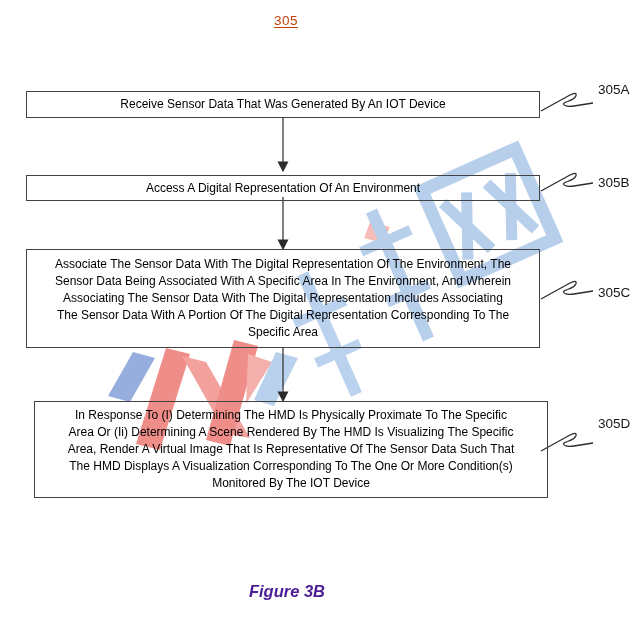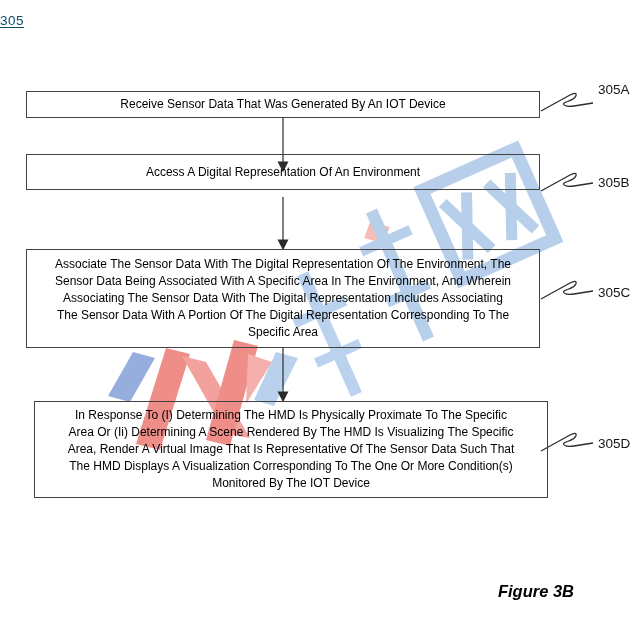--- a/index.html
+++ b/index.html
@@ -9,9 +9,9 @@
   }
   .layer{position:absolute;left:0;top:0;pointer-events:none;}
   .figure-ref{
-    position:absolute;top:13px;left:0;width:572px;text-align:left;
+    position:absolute;top:13px;left:0;width:572px;text-align:center;
     font-size:13.5px;letter-spacing:.5px;text-decoration:underline;
-    text-underline-offset:2px;color:#0c4a6e;
+    text-underline-offset:2px;color:#c2410c;
   }
   .flow-box{
     position:absolute;left:26px;width:514px;box-sizing:border-box;

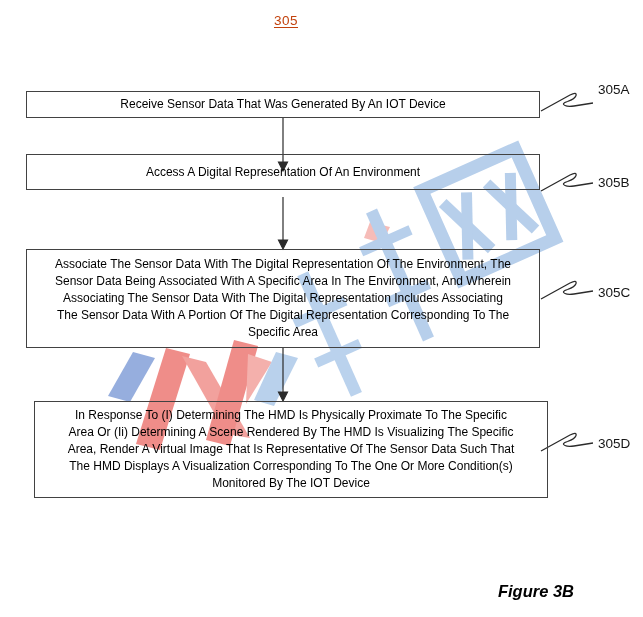--- a/index.html
+++ b/index.html
@@ -21,7 +21,7 @@
     z-index:3;
   }
   .box-a{top:91px;height:27px;}
-  .box-b{top:154px;height:36px;}
+  .box-b{top:175px;height:26px;}
   .box-c{top:249px;height:99px;padding:0 26px;}
   .box-d{top:401px;height:97px;padding:0 28px;margin-left:8px;}
   .ref-label{

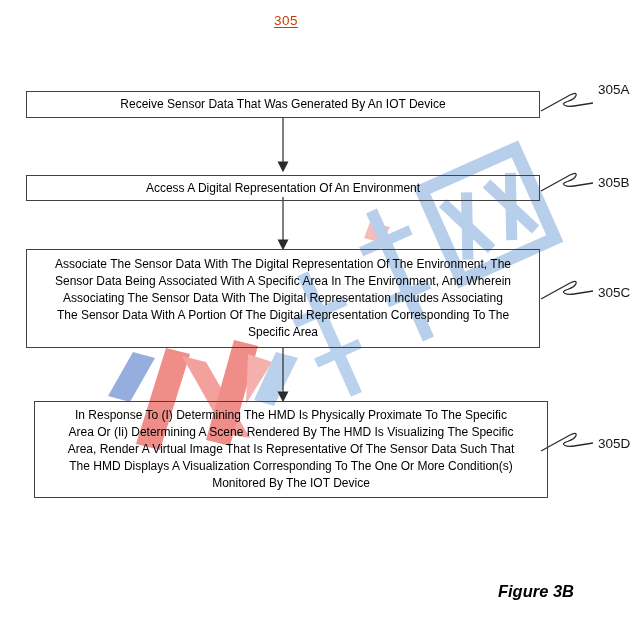--- a/index.html
+++ b/index.html
@@ -27,7 +27,7 @@
   .ref-label{
     position:absolute;left:598px;font-size:13.5px;color:#161616;z-index:3;
   }
-  .ref-a{top:82px;} .ref-b{top:175px;} .ref-c{top:285px;} .ref-d{top:436px;}
+  .ref-a{top:82px;} .ref-b{top:175px;} .ref-c{top:285px;} .ref-d{top:416px;}
   .caption{
     position:absolute;top:582px;left:0;width:574px;text-align:right;
     font-size:16.5px;font-weight:bold;font-style:italic;color:#000000;

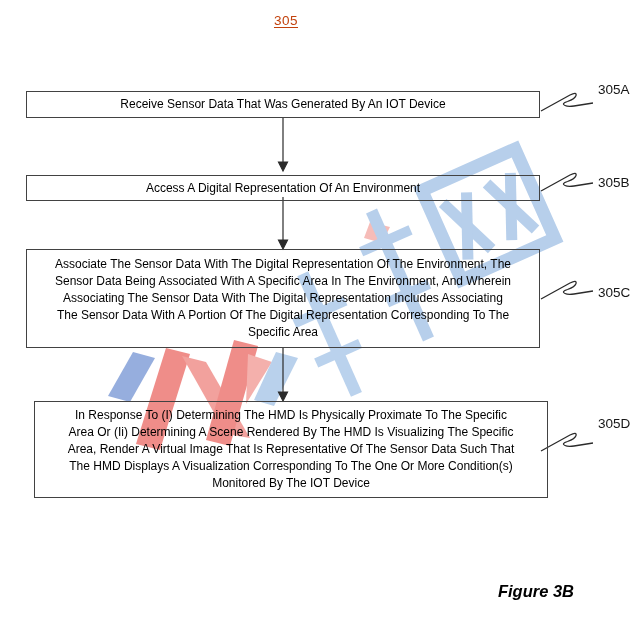--- a/index.html
+++ b/index.html
@@ -29,8 +29,8 @@
   }
   .ref-a{top:82px;} .ref-b{top:175px;} .ref-c{top:285px;} .ref-d{top:416px;}
   .caption{
-    position:absolute;top:582px;left:0;width:574px;text-align:right;
-    font-size:16.5px;font-weight:bold;font-style:italic;color:#000000;
+    position:absolute;top:582px;left:0;width:574px;text-align:center;
+    font-size:16.5px;font-weight:bold;font-style:italic;color:#4c1d95;
   }
 </style>
 </head>

